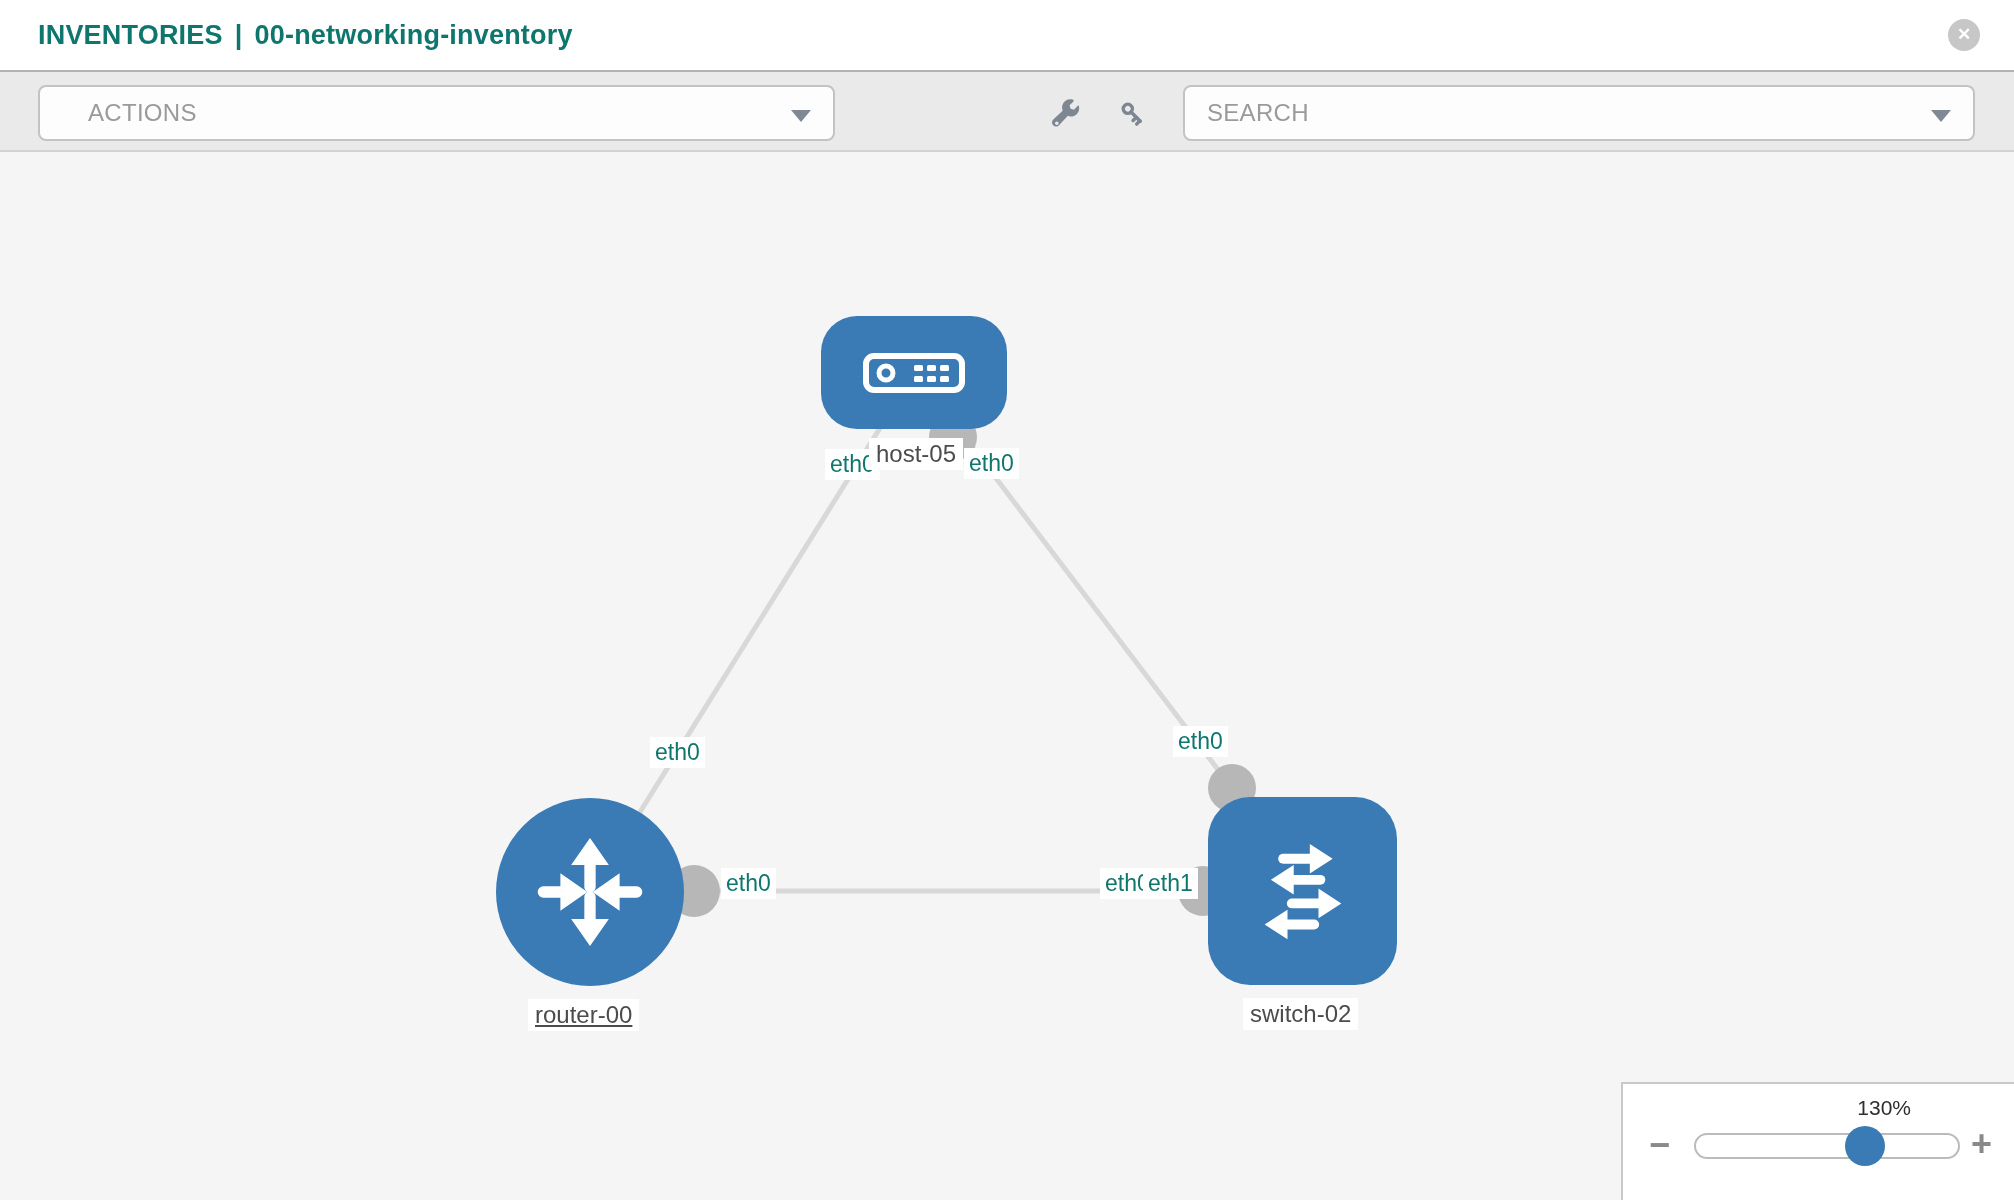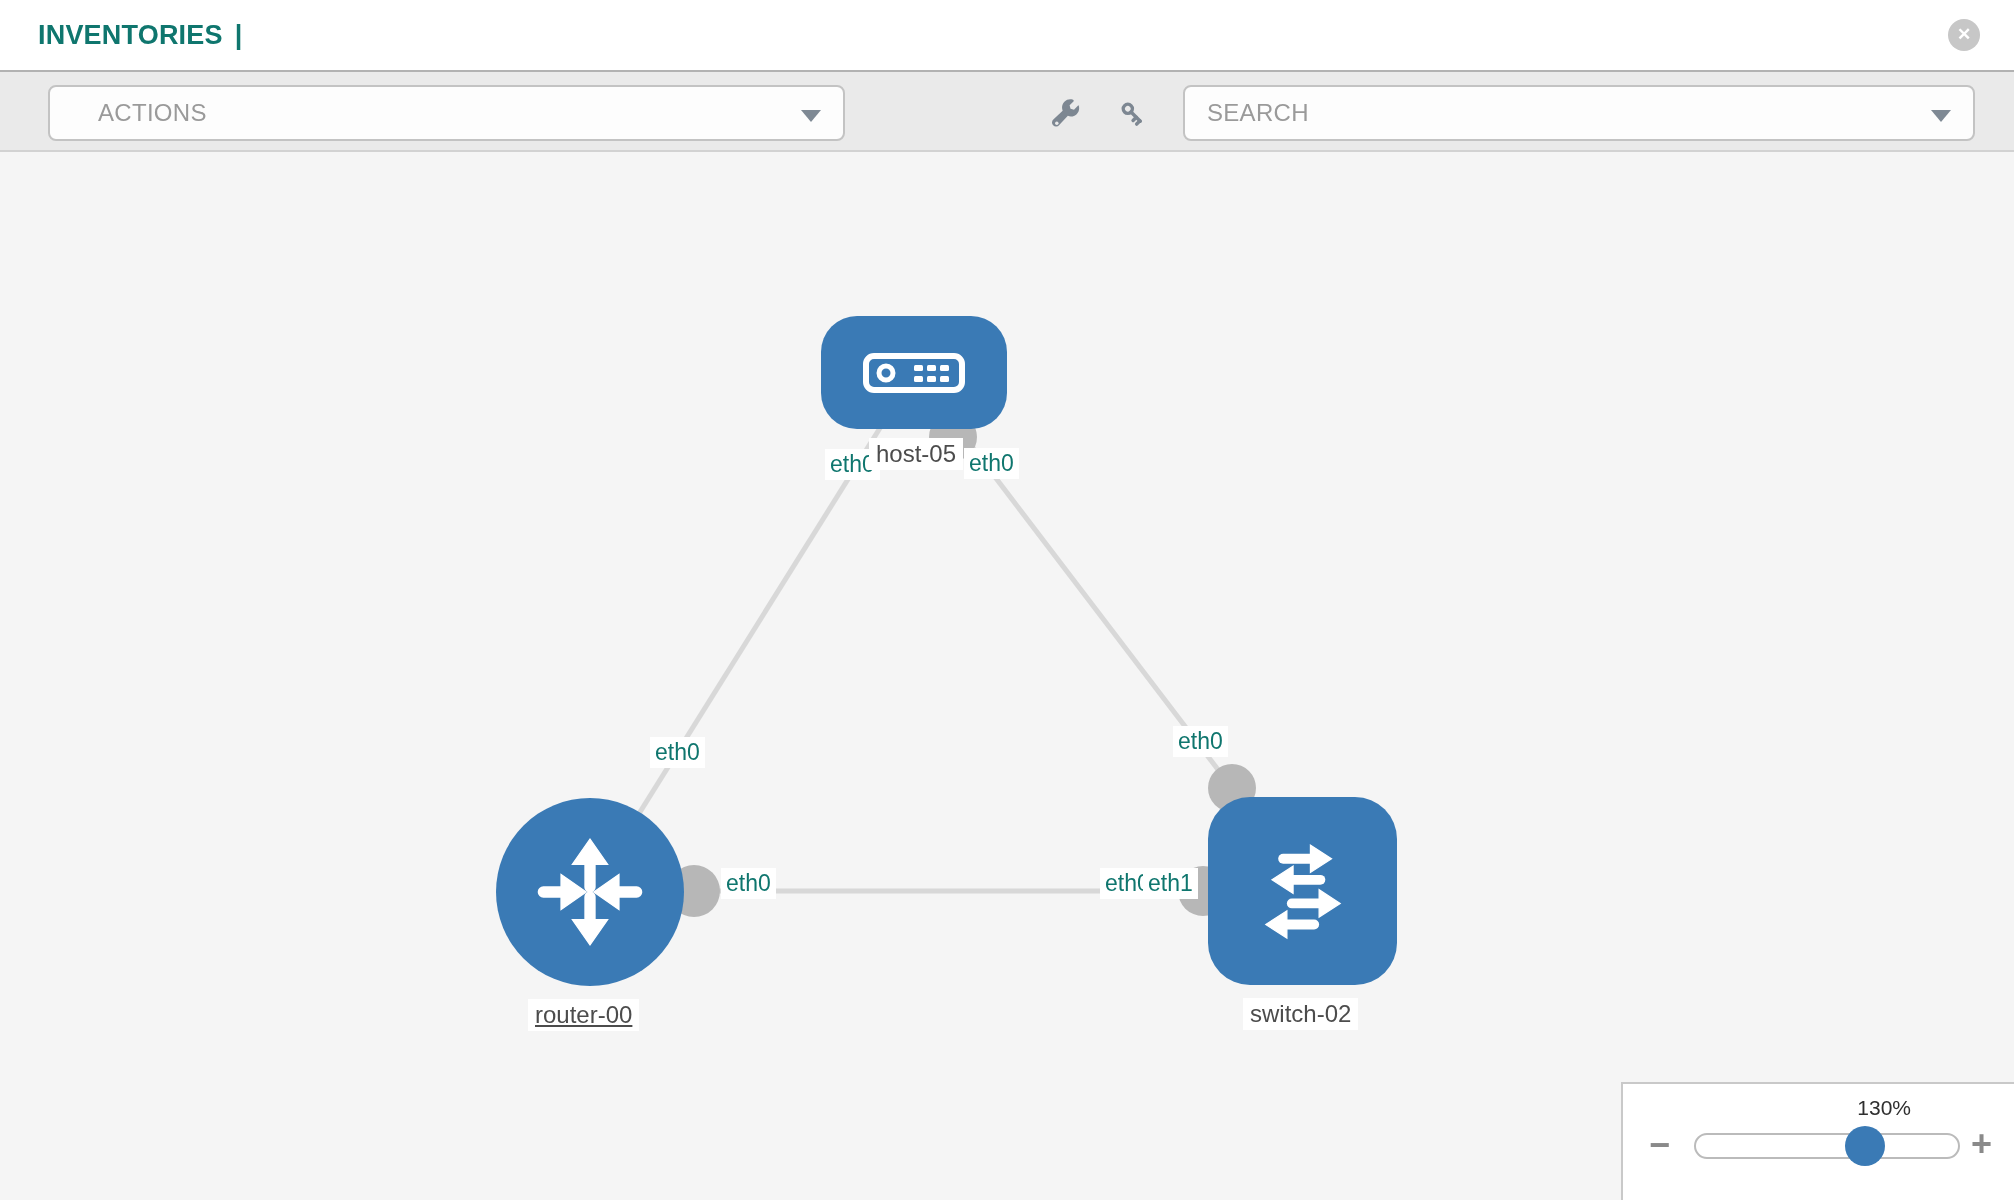--- a/index.html
+++ b/index.html
@@ -78,6 +78,7 @@
   <div class="title">
     <span>INVENTORIES</span>
     <span>|</span>
+    <span>00-networking-inventory</span>
   </div>
   <div class="close-btn">
     <span>✕</span>

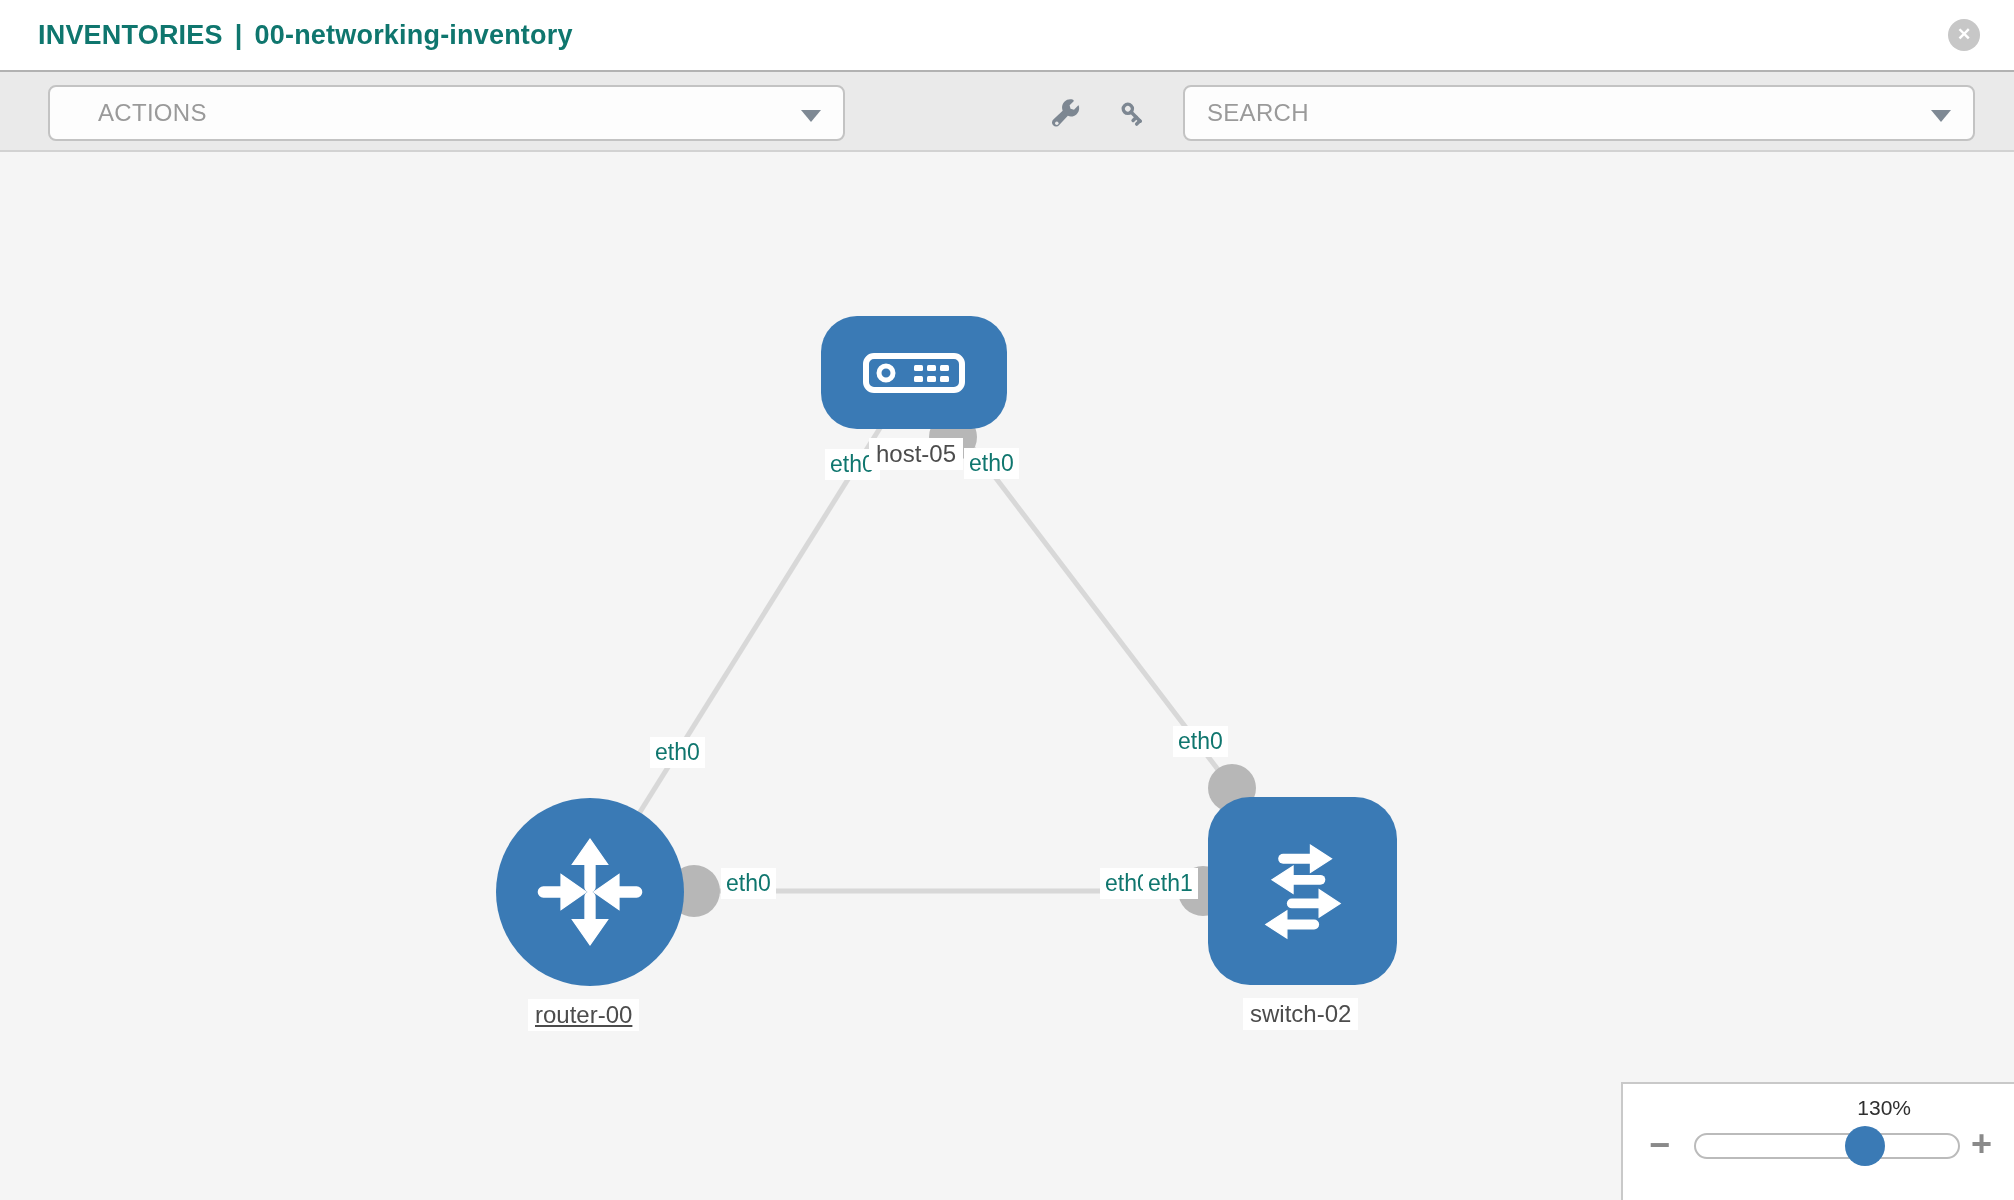--- a/index.html
+++ b/index.html
@@ -23,7 +23,7 @@
   .select .caret { position:absolute; right:22px; top:23px; width:0; height:0;
     border-left:10px solid transparent; border-right:10px solid transparent;
     border-top:12px solid #7e8994; }
-  .select.actions { left:48px; width:797px;padding-left:48px; }
+  .select.actions { left:38px; width:797px;padding-left:48px; }
   .select.search  { left:1183px; width:792px; }
   .tool-btn { position:absolute; top:19px; width:46px; height:46px; display:flex;
     align-items:center; justify-content:center; cursor:pointer; }

